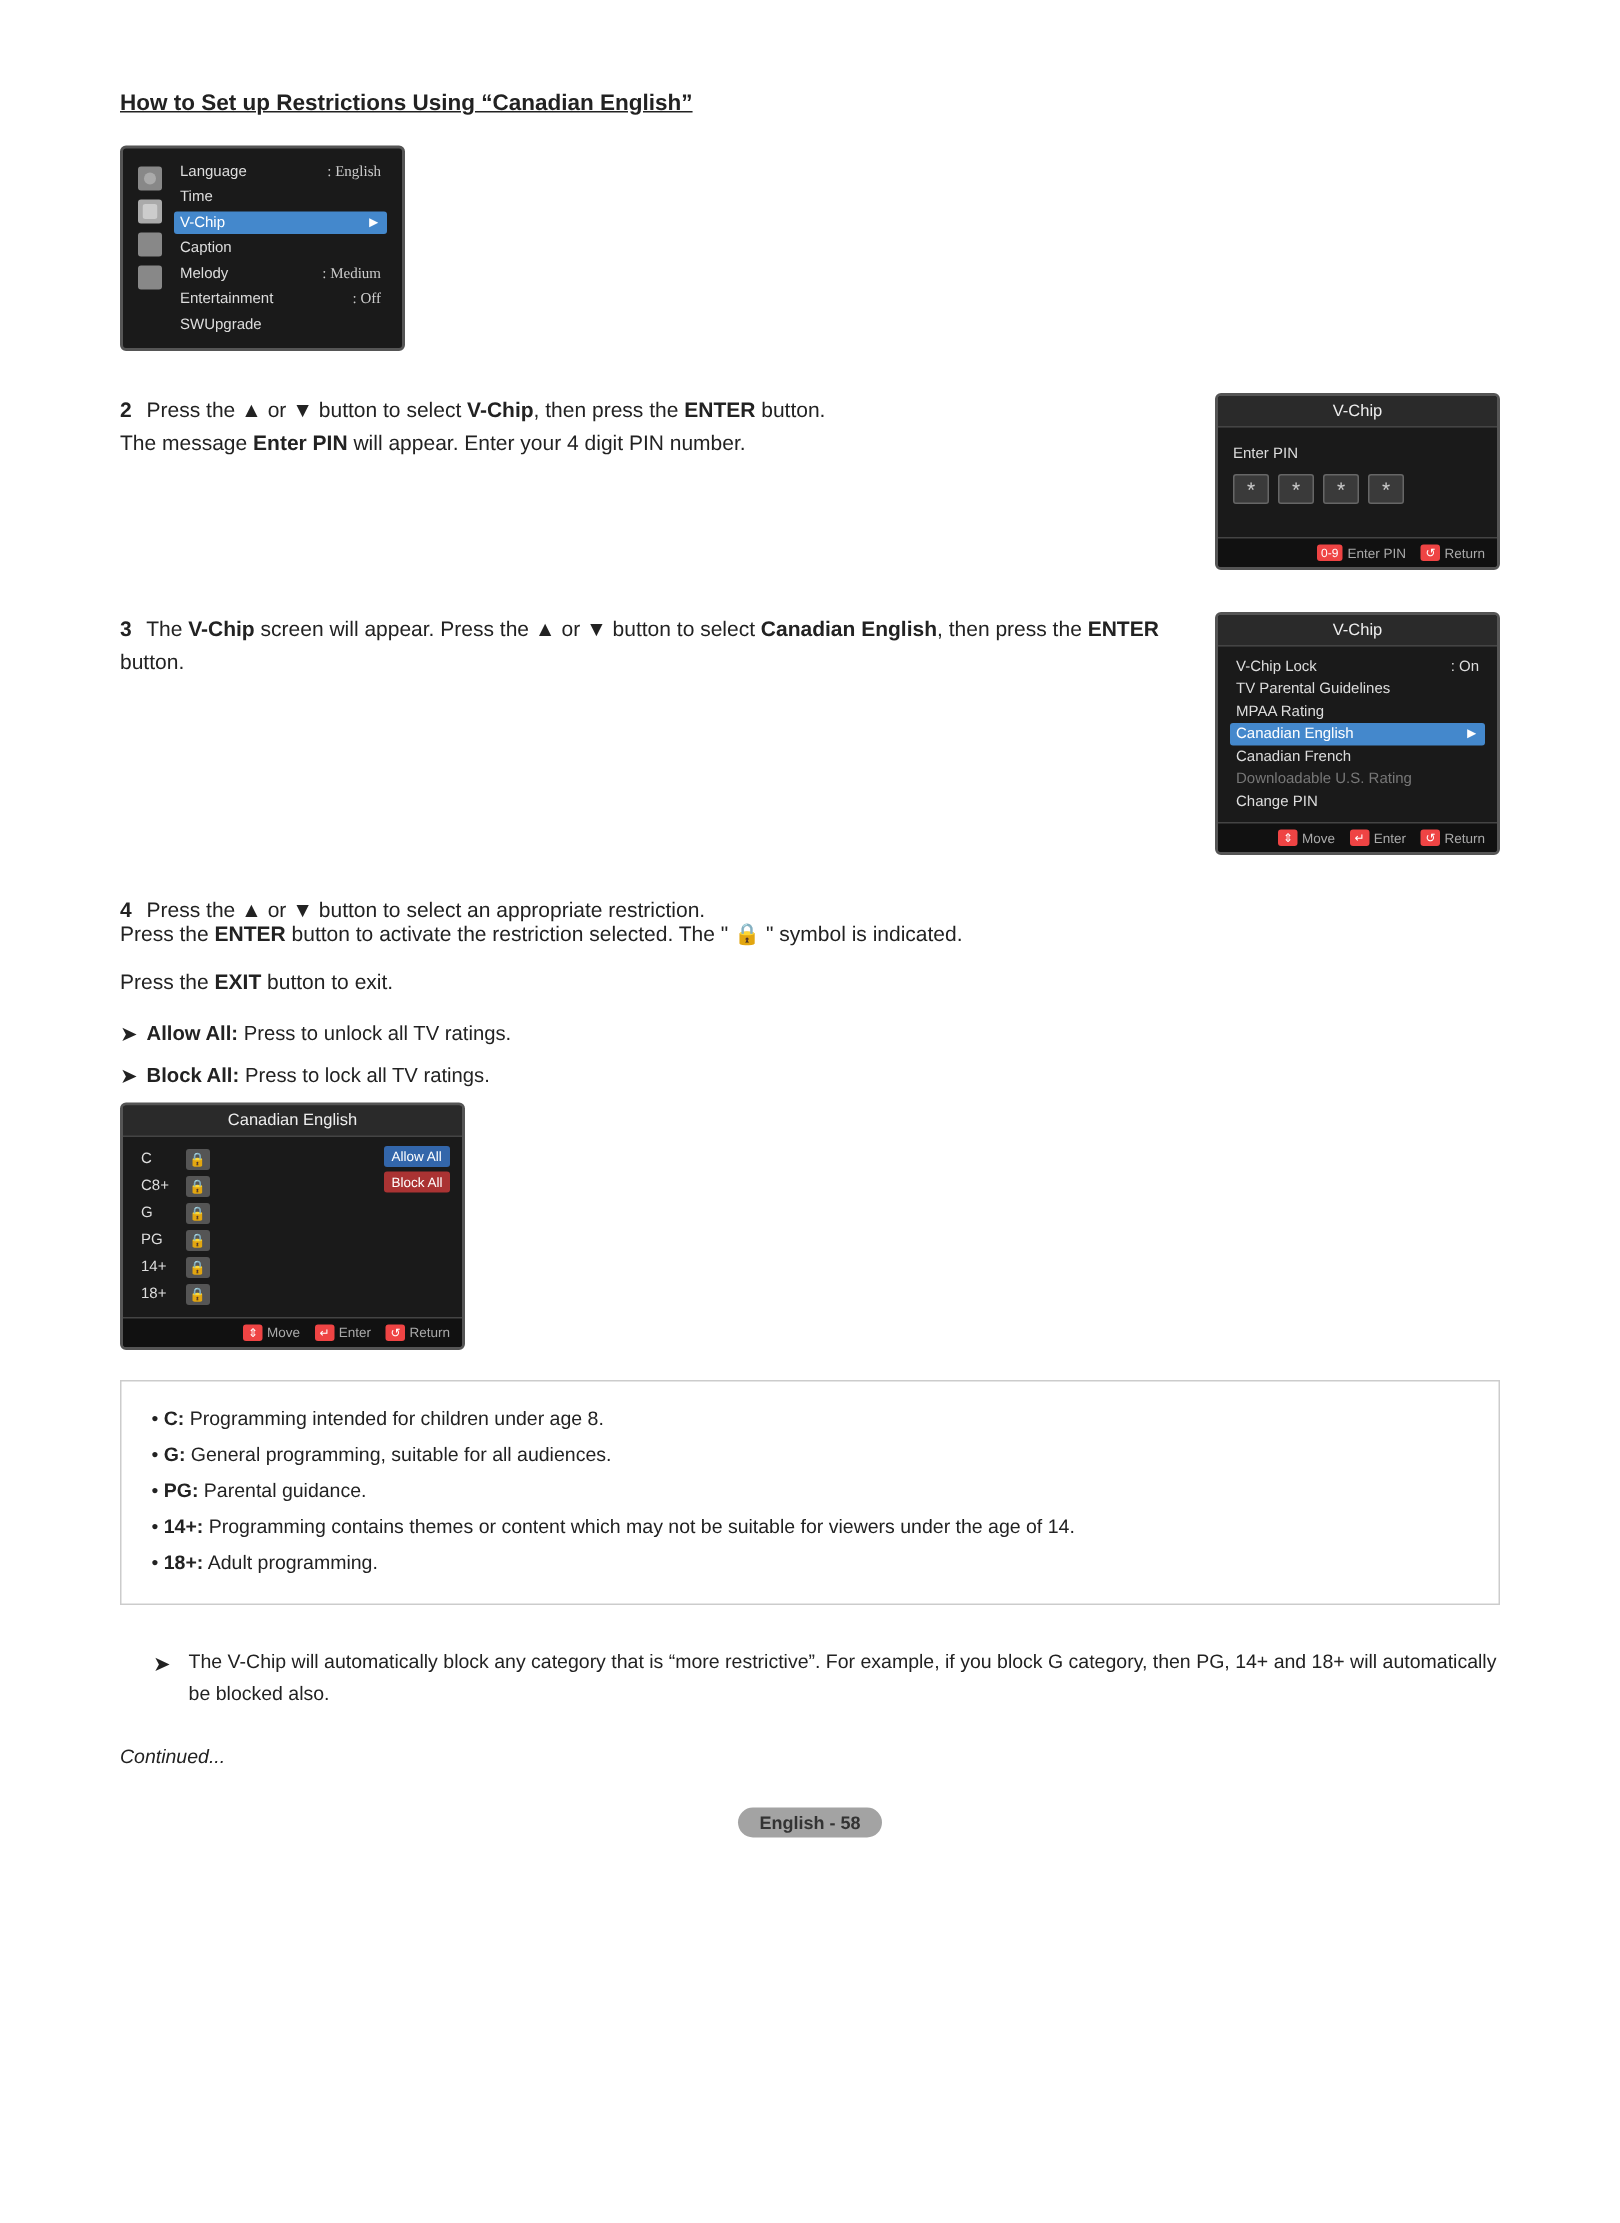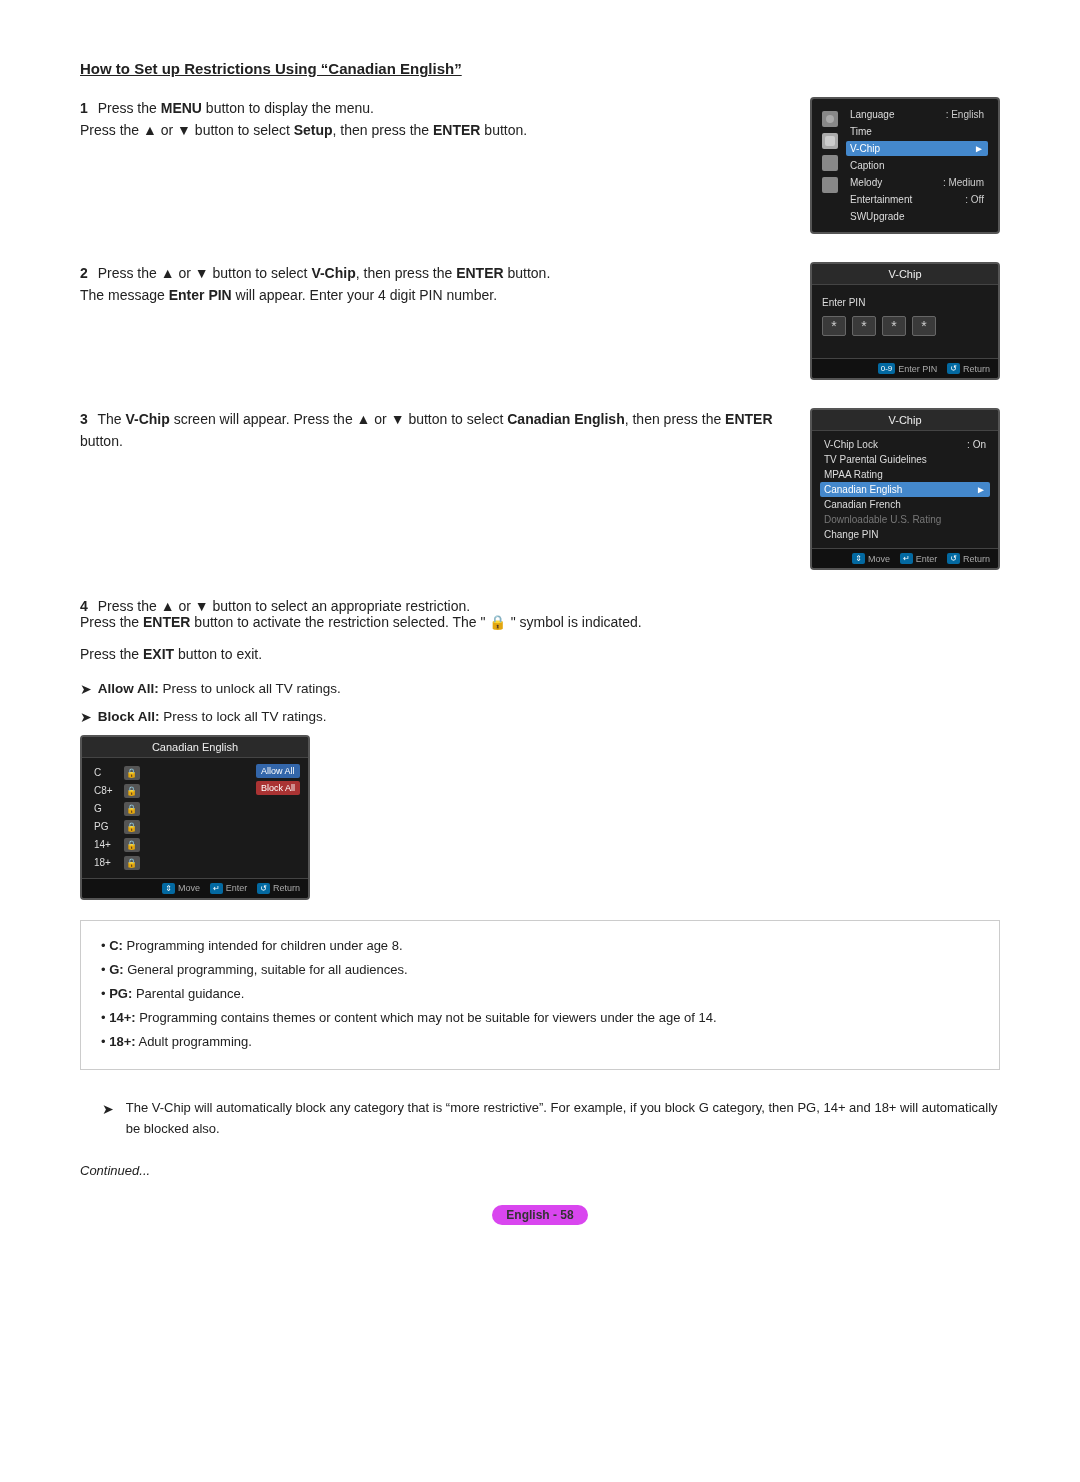--- a/index.html
+++ b/index.html
@@ -305,13 +305,6 @@
   <div class="content-area">
 
     <div class="step-row">
-      <div class="step-text">
-        <span class="step-number">1</span>
-        <span>
-          Press the <b>MENU</b> button to display the menu.<br>
-          Press the ▲ or ▼ button to select <b>Setup</b>, then press the <b>ENTER</b> button.
-        </span>
-      </div>
       <div class="step-screen">
         <div class="tv-screen">
           <div class="tv-screen-body">

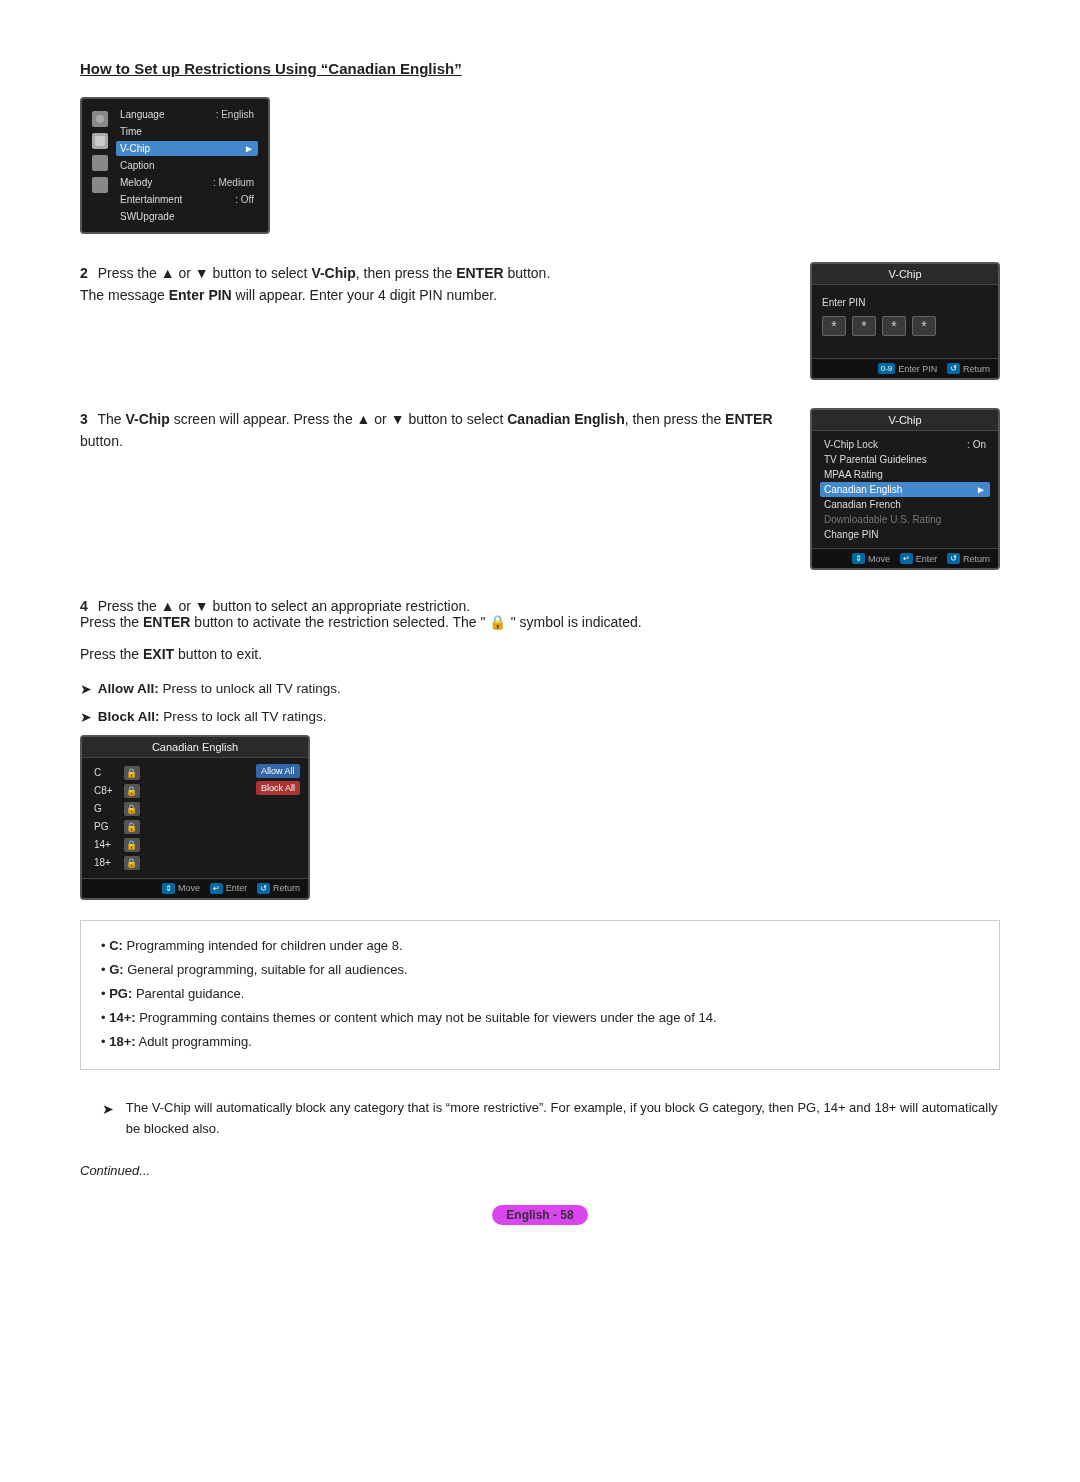--- a/index.html
+++ b/index.html
@@ -116,6 +116,7 @@
     .tv-menu-item .item-value {
       color: #ccc;
       font-size: 10px;
+      font-family: Liberation Serif, serif;
     }
     .tv-screen-footer {
       display: flex;

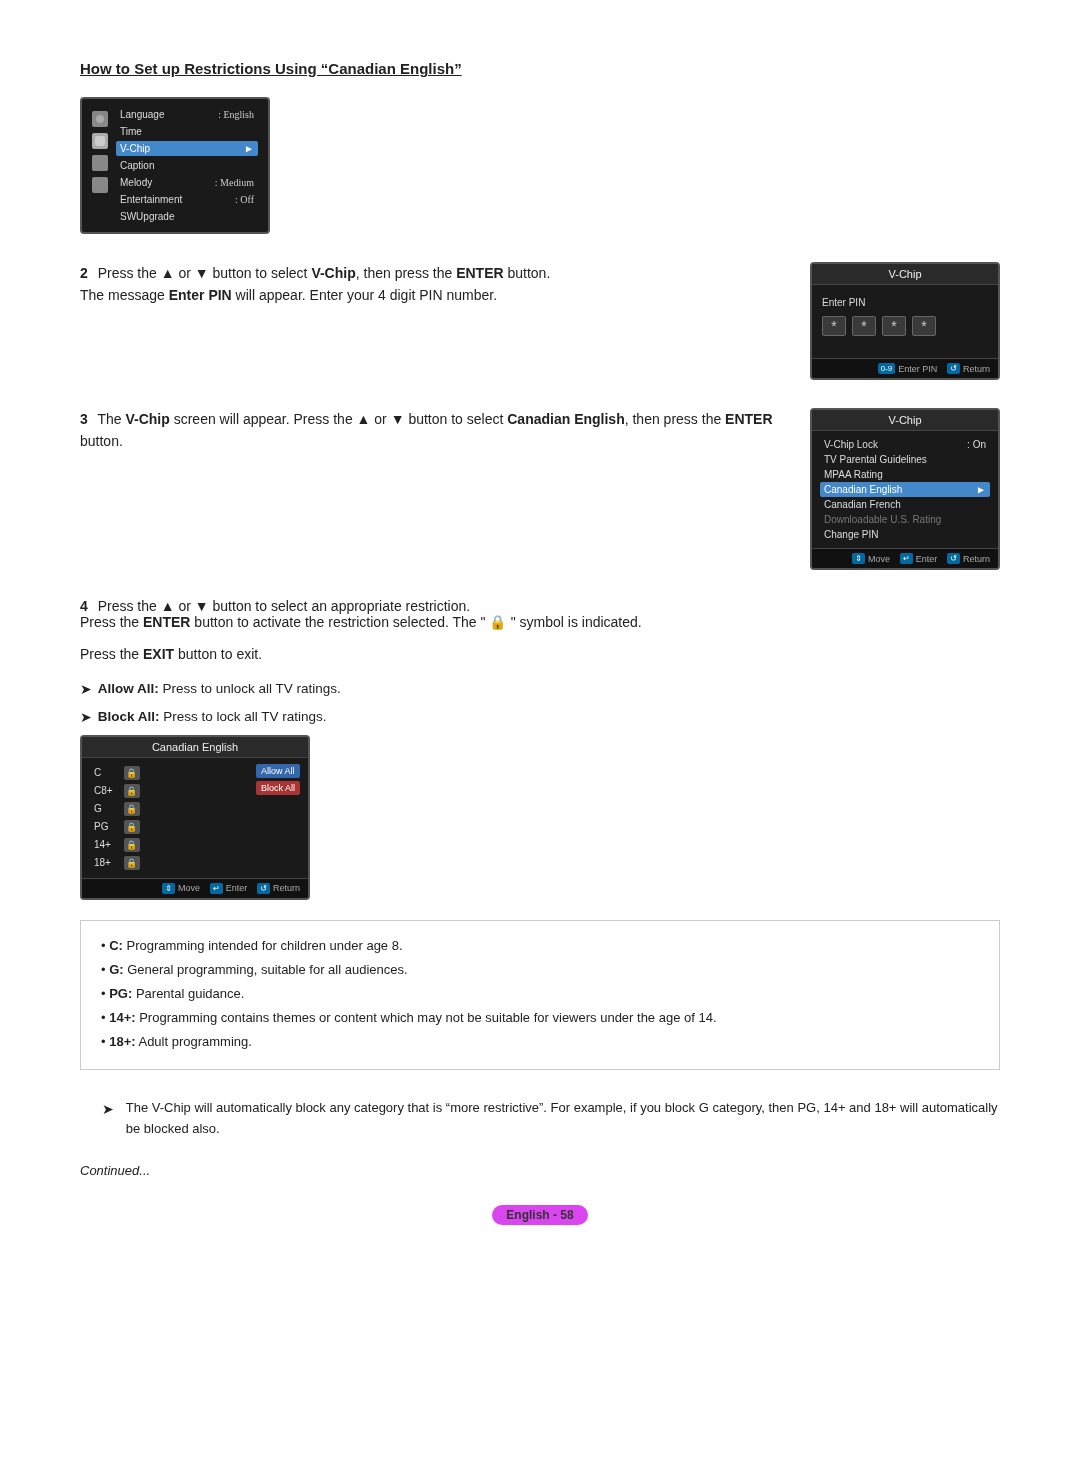--- a/index.html
+++ b/index.html
@@ -134,7 +134,7 @@
       gap: 3px;
     }
     .footer-btn-icon {
-      background: #0369a1;
+      background: #ef4444;
       border-radius: 2px;
       padding: 1px 3px;
       font-size: 8px;

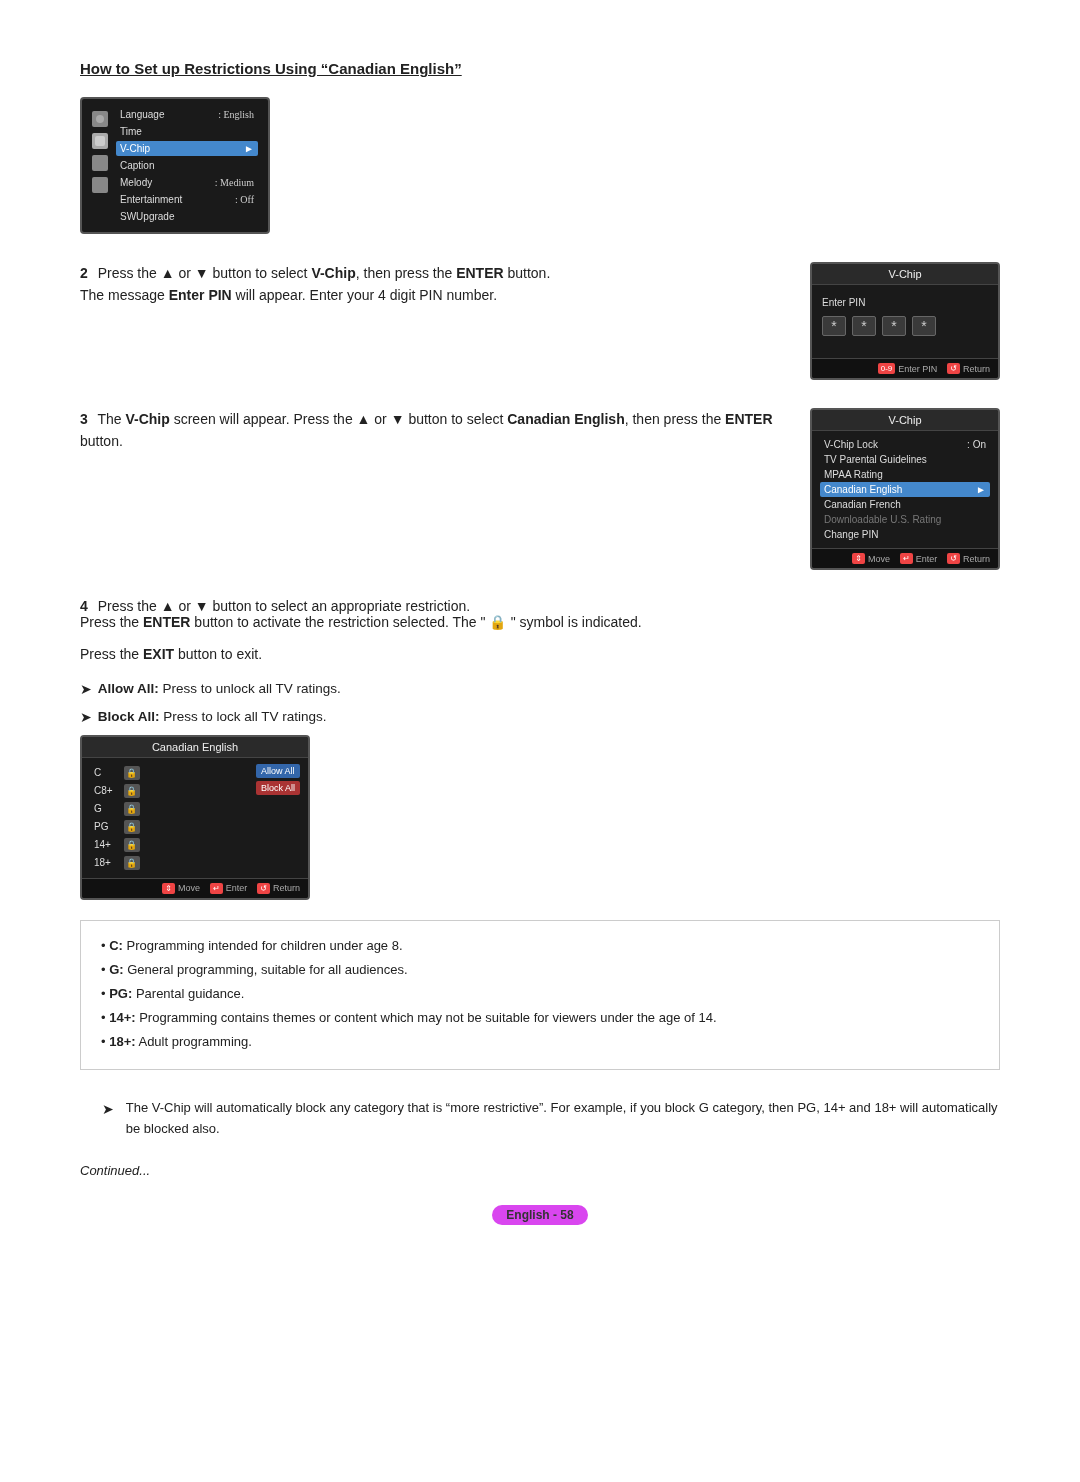--- a/index.html
+++ b/index.html
@@ -276,7 +276,7 @@
       color: #333;
     }
     .page-footer span {
-      background: #d946ef;
+      background: #a3a3a3;
       padding: 3px 14px;
       border-radius: 10px;
       font-weight: bold;

